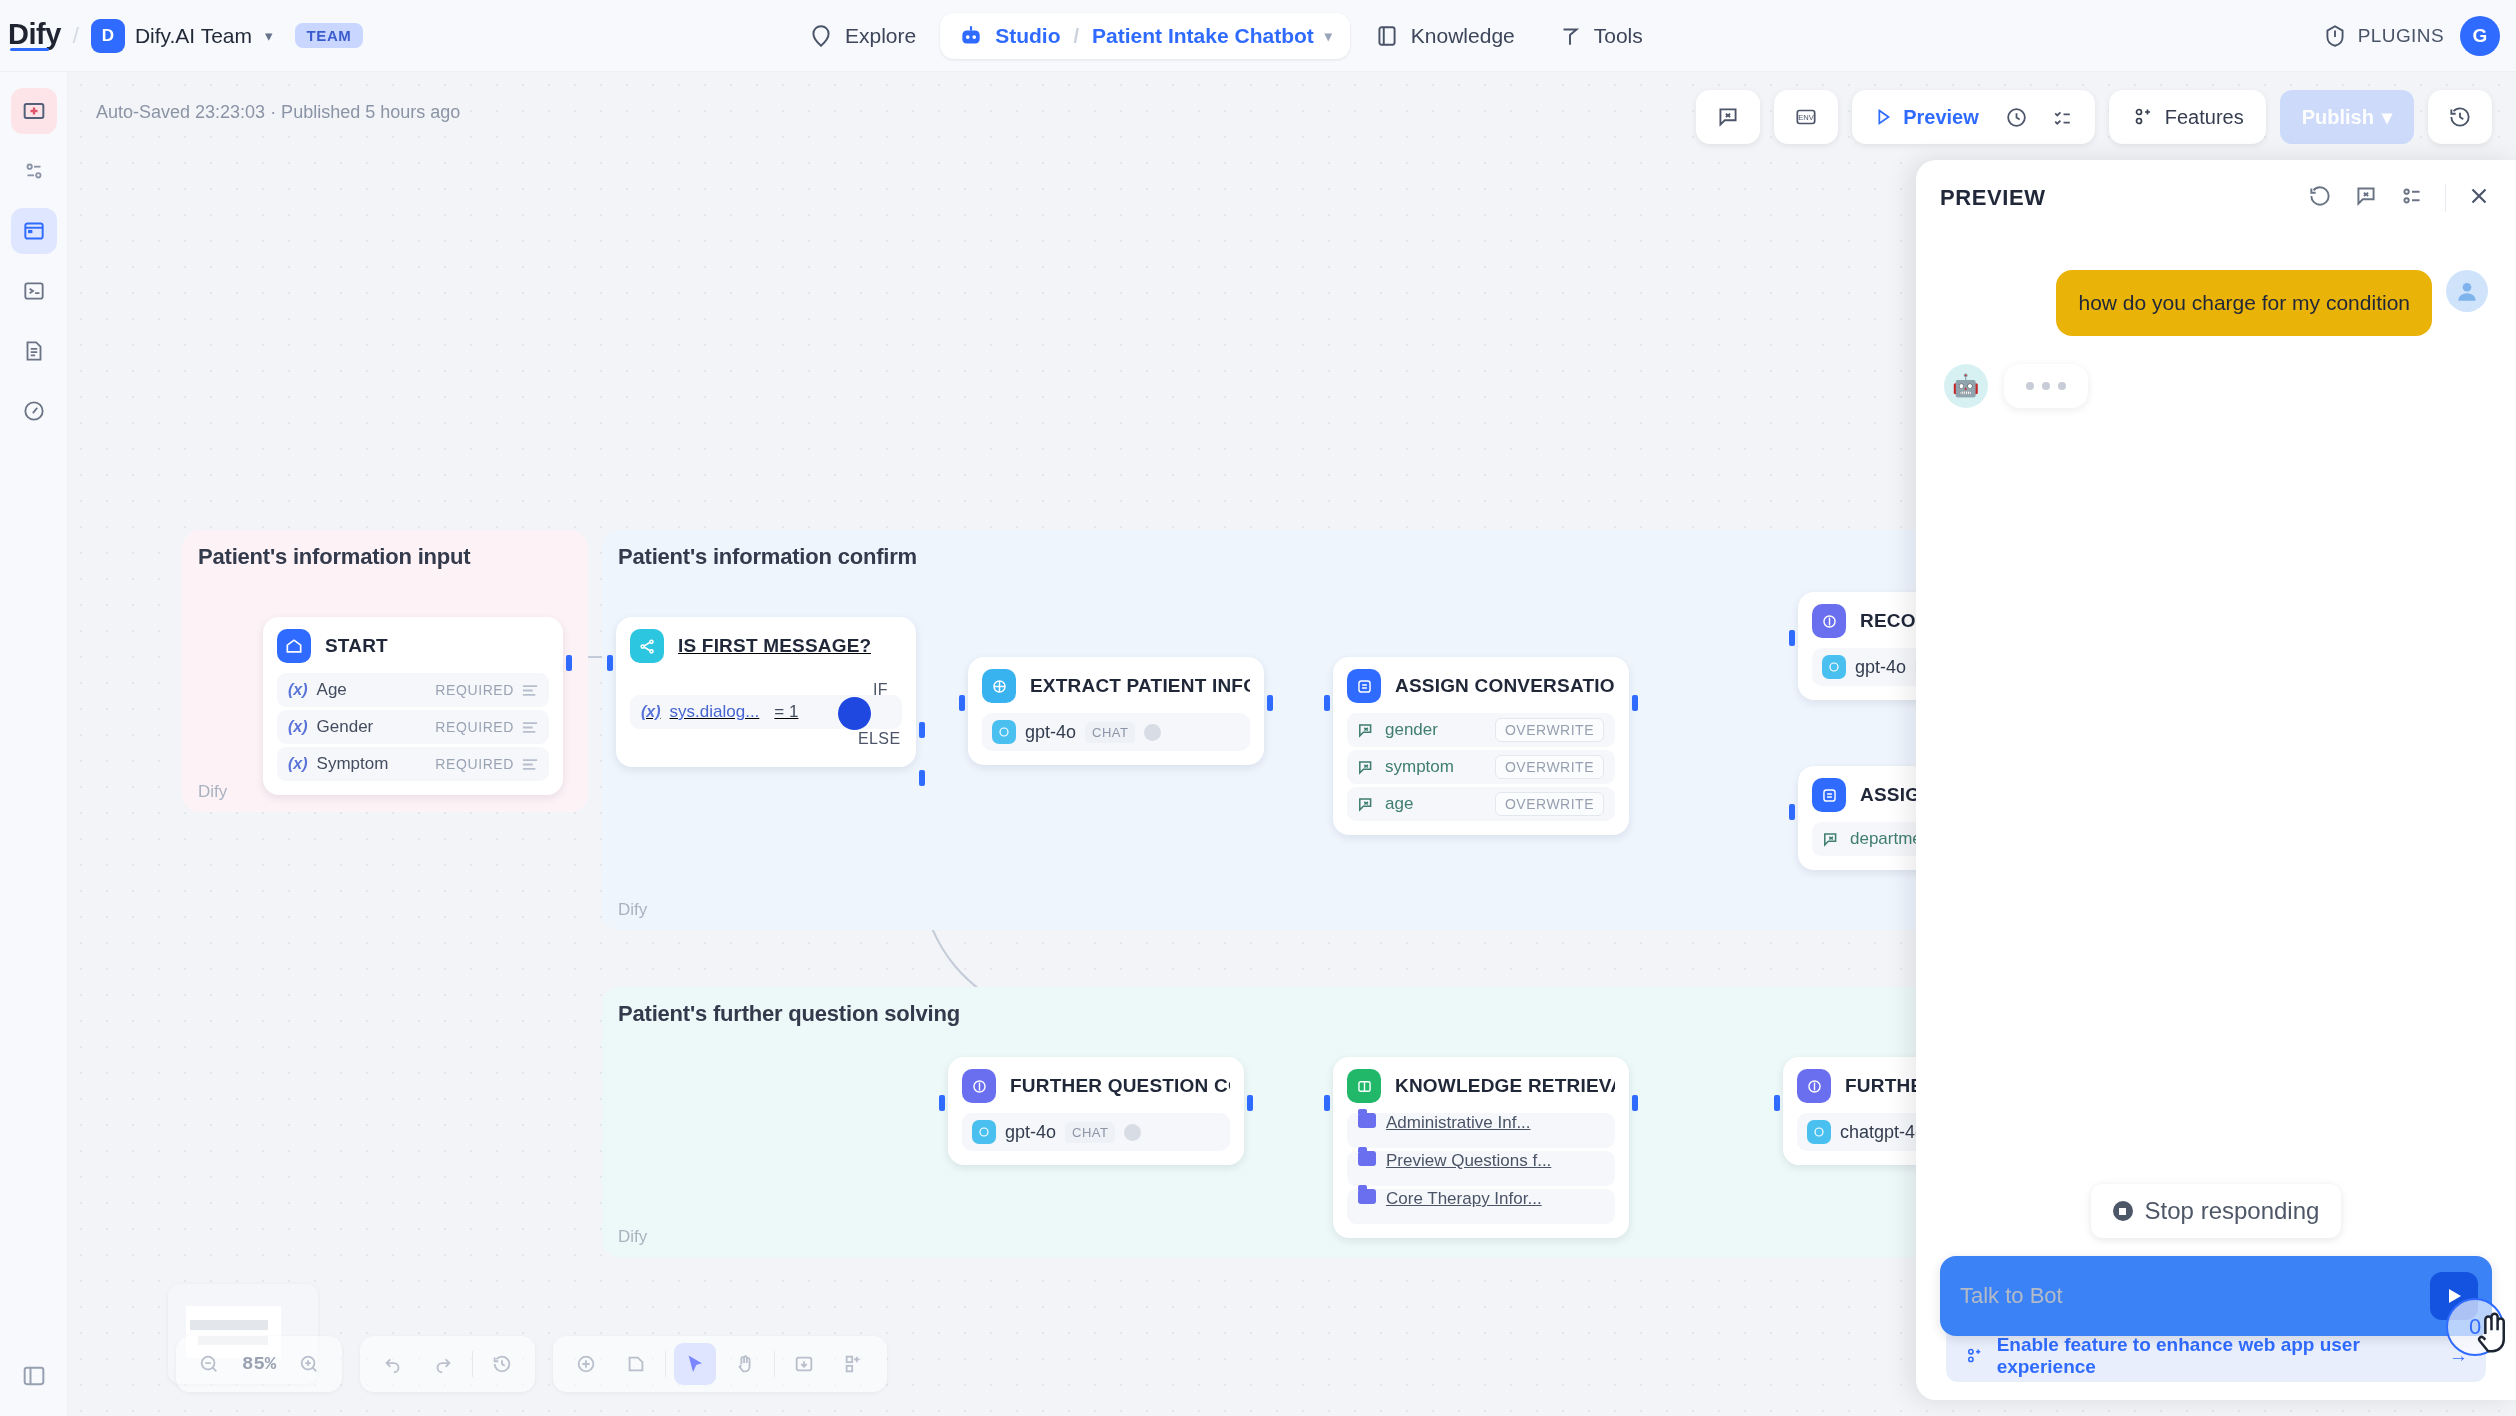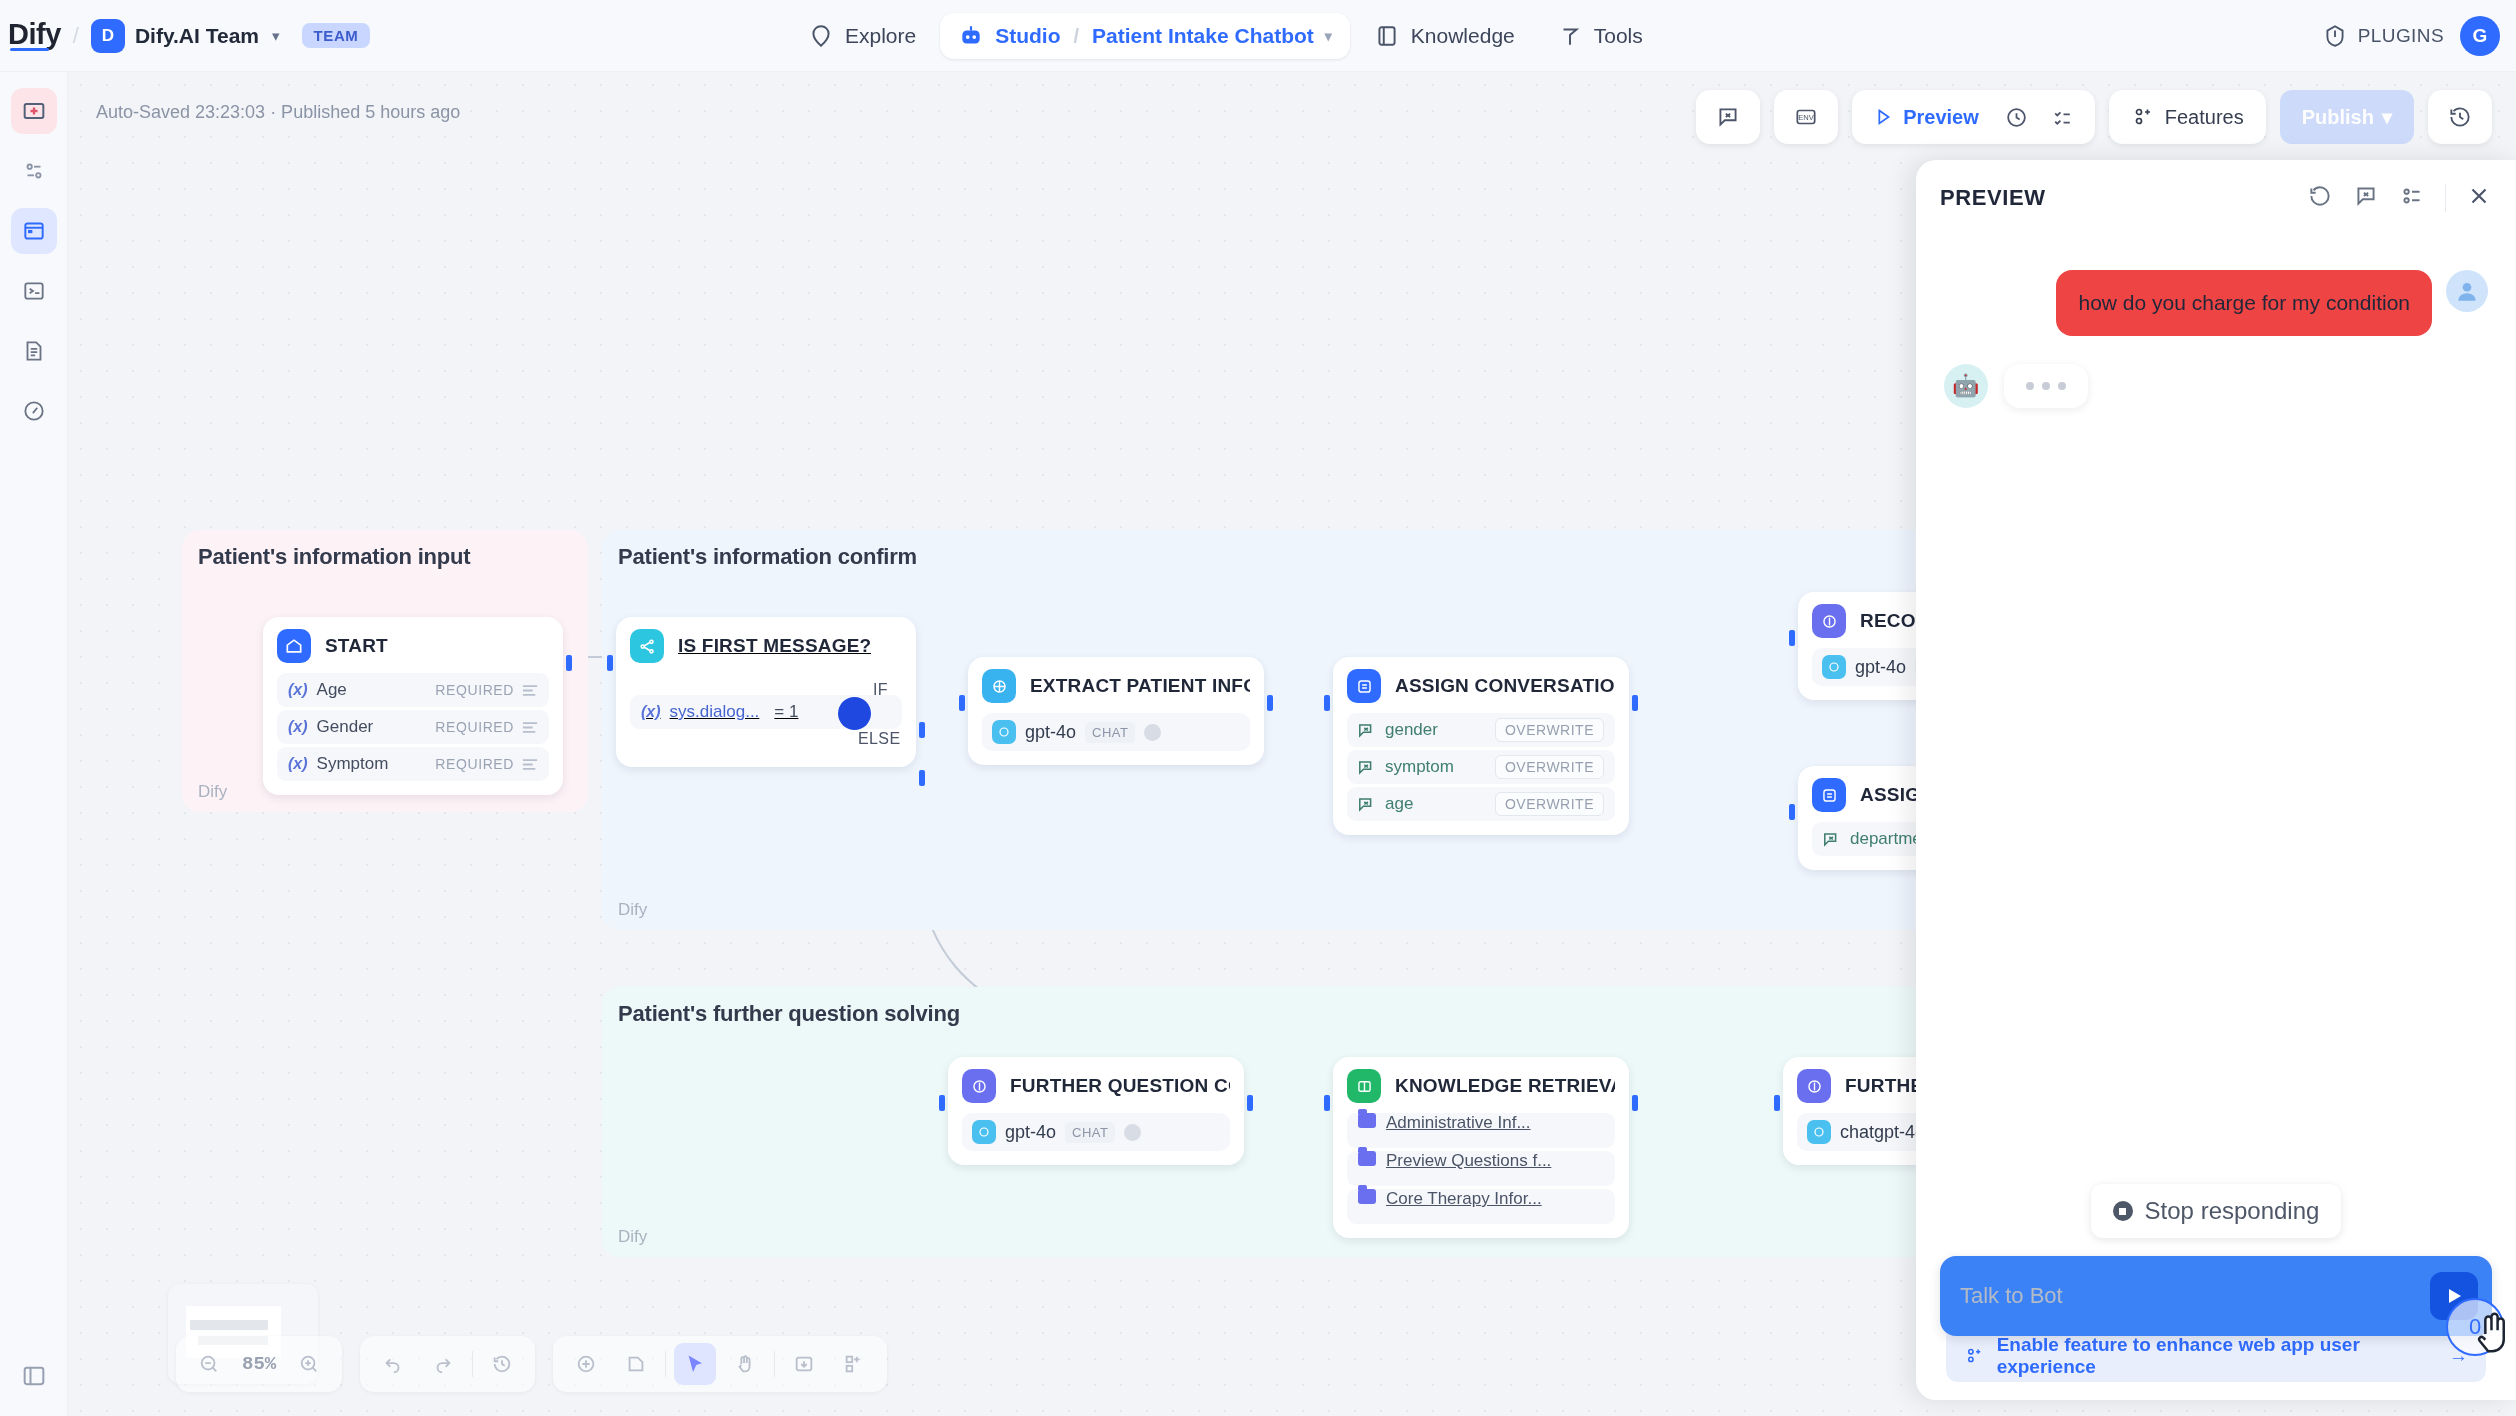--- a/index.html
+++ b/index.html
@@ -34,7 +34,7 @@
     color: #fff; font-size: 17px; font-weight: 700;
     display: flex; align-items: center; justify-content: center;
   }
-  .team-name { font-size: 21px; color: #222a3a; font-weight: 700; }
+  .team-name { font-size: 21px; color: #222a3a; font-weight: 400; }
   .chev { font-size: 15px; color: #66718a; margin-left: 3px; }
   .team-badge {
     margin-left: 12px; background: #c9d6ff; color: #3a5ccc;

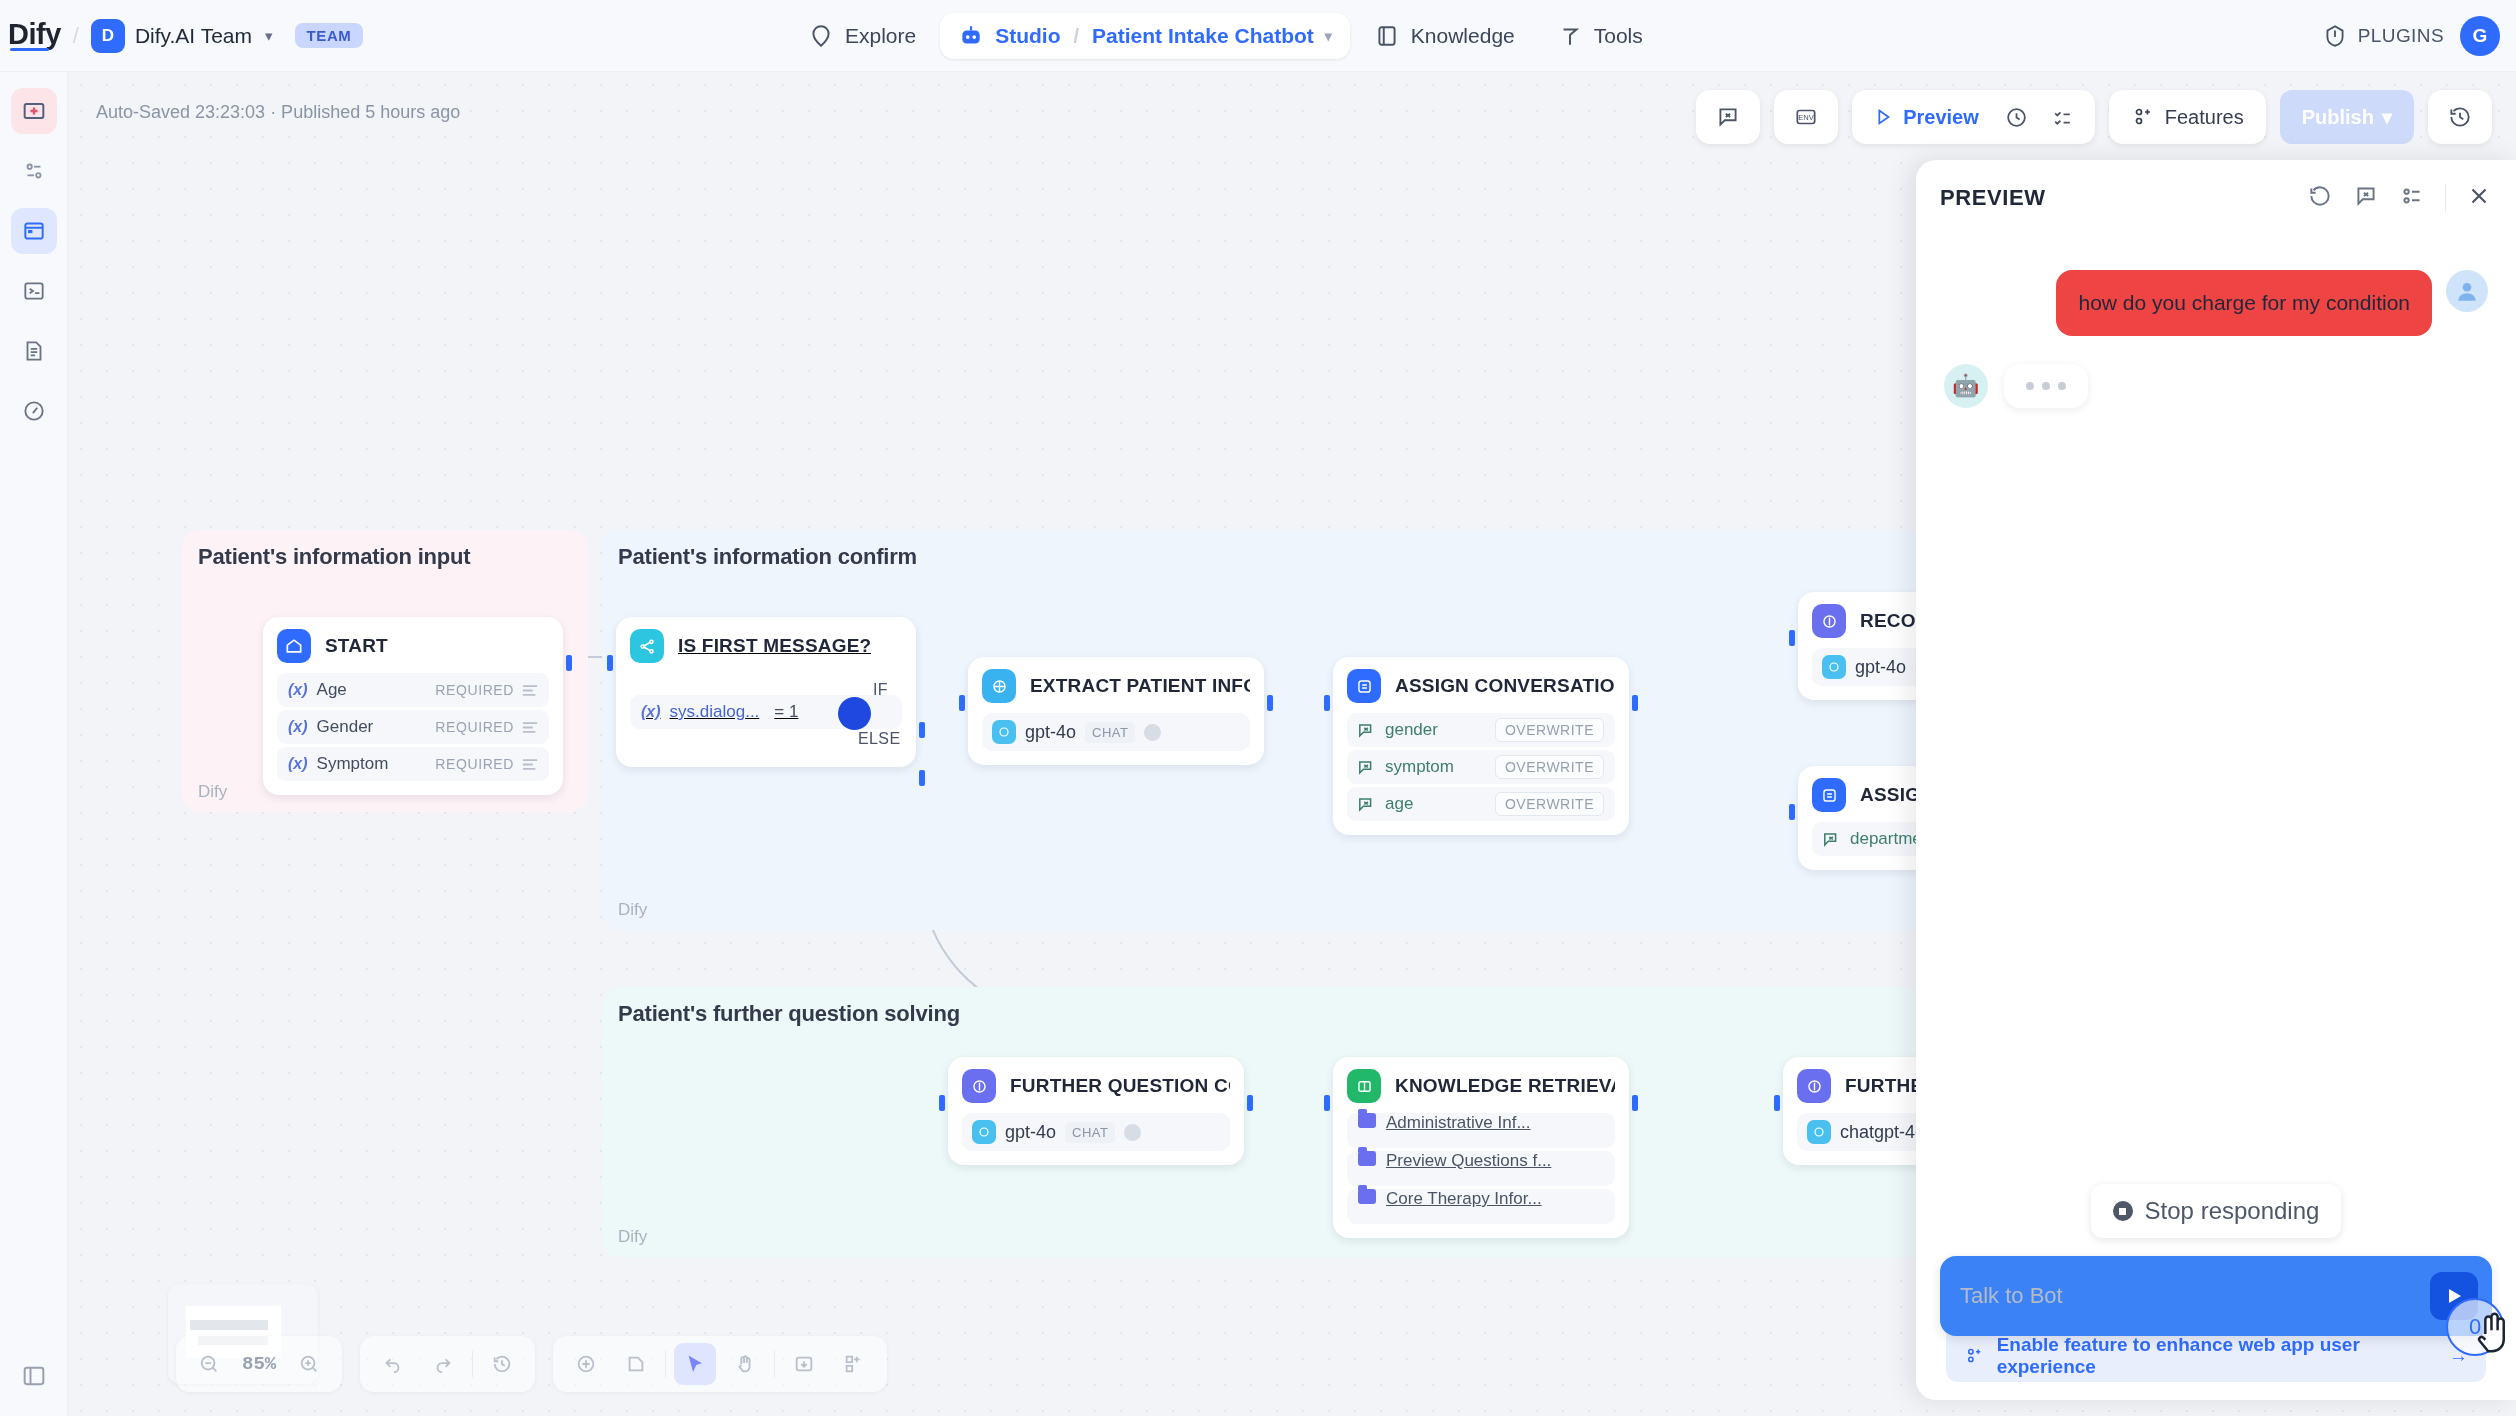--- a/index.html
+++ b/index.html
@@ -225,7 +225,7 @@
   .pv-body { flex: 1; padding: 10px 28px 0 28px; overflow: hidden; position: relative; }
   .msg-user-row { display: flex; justify-content: flex-end; align-items: flex-start; gap: 14px; margin-top: 24px; }
   .bubble-user {
-    background: #ef4444; color: #1f2738; border-radius: 16px;
+    background: #eab308; color: #1f2738; border-radius: 16px;
     padding: 18px 22px; font-size: 21px; line-height: 1.45; max-width: 400px;
   }
   .avatar-user {

